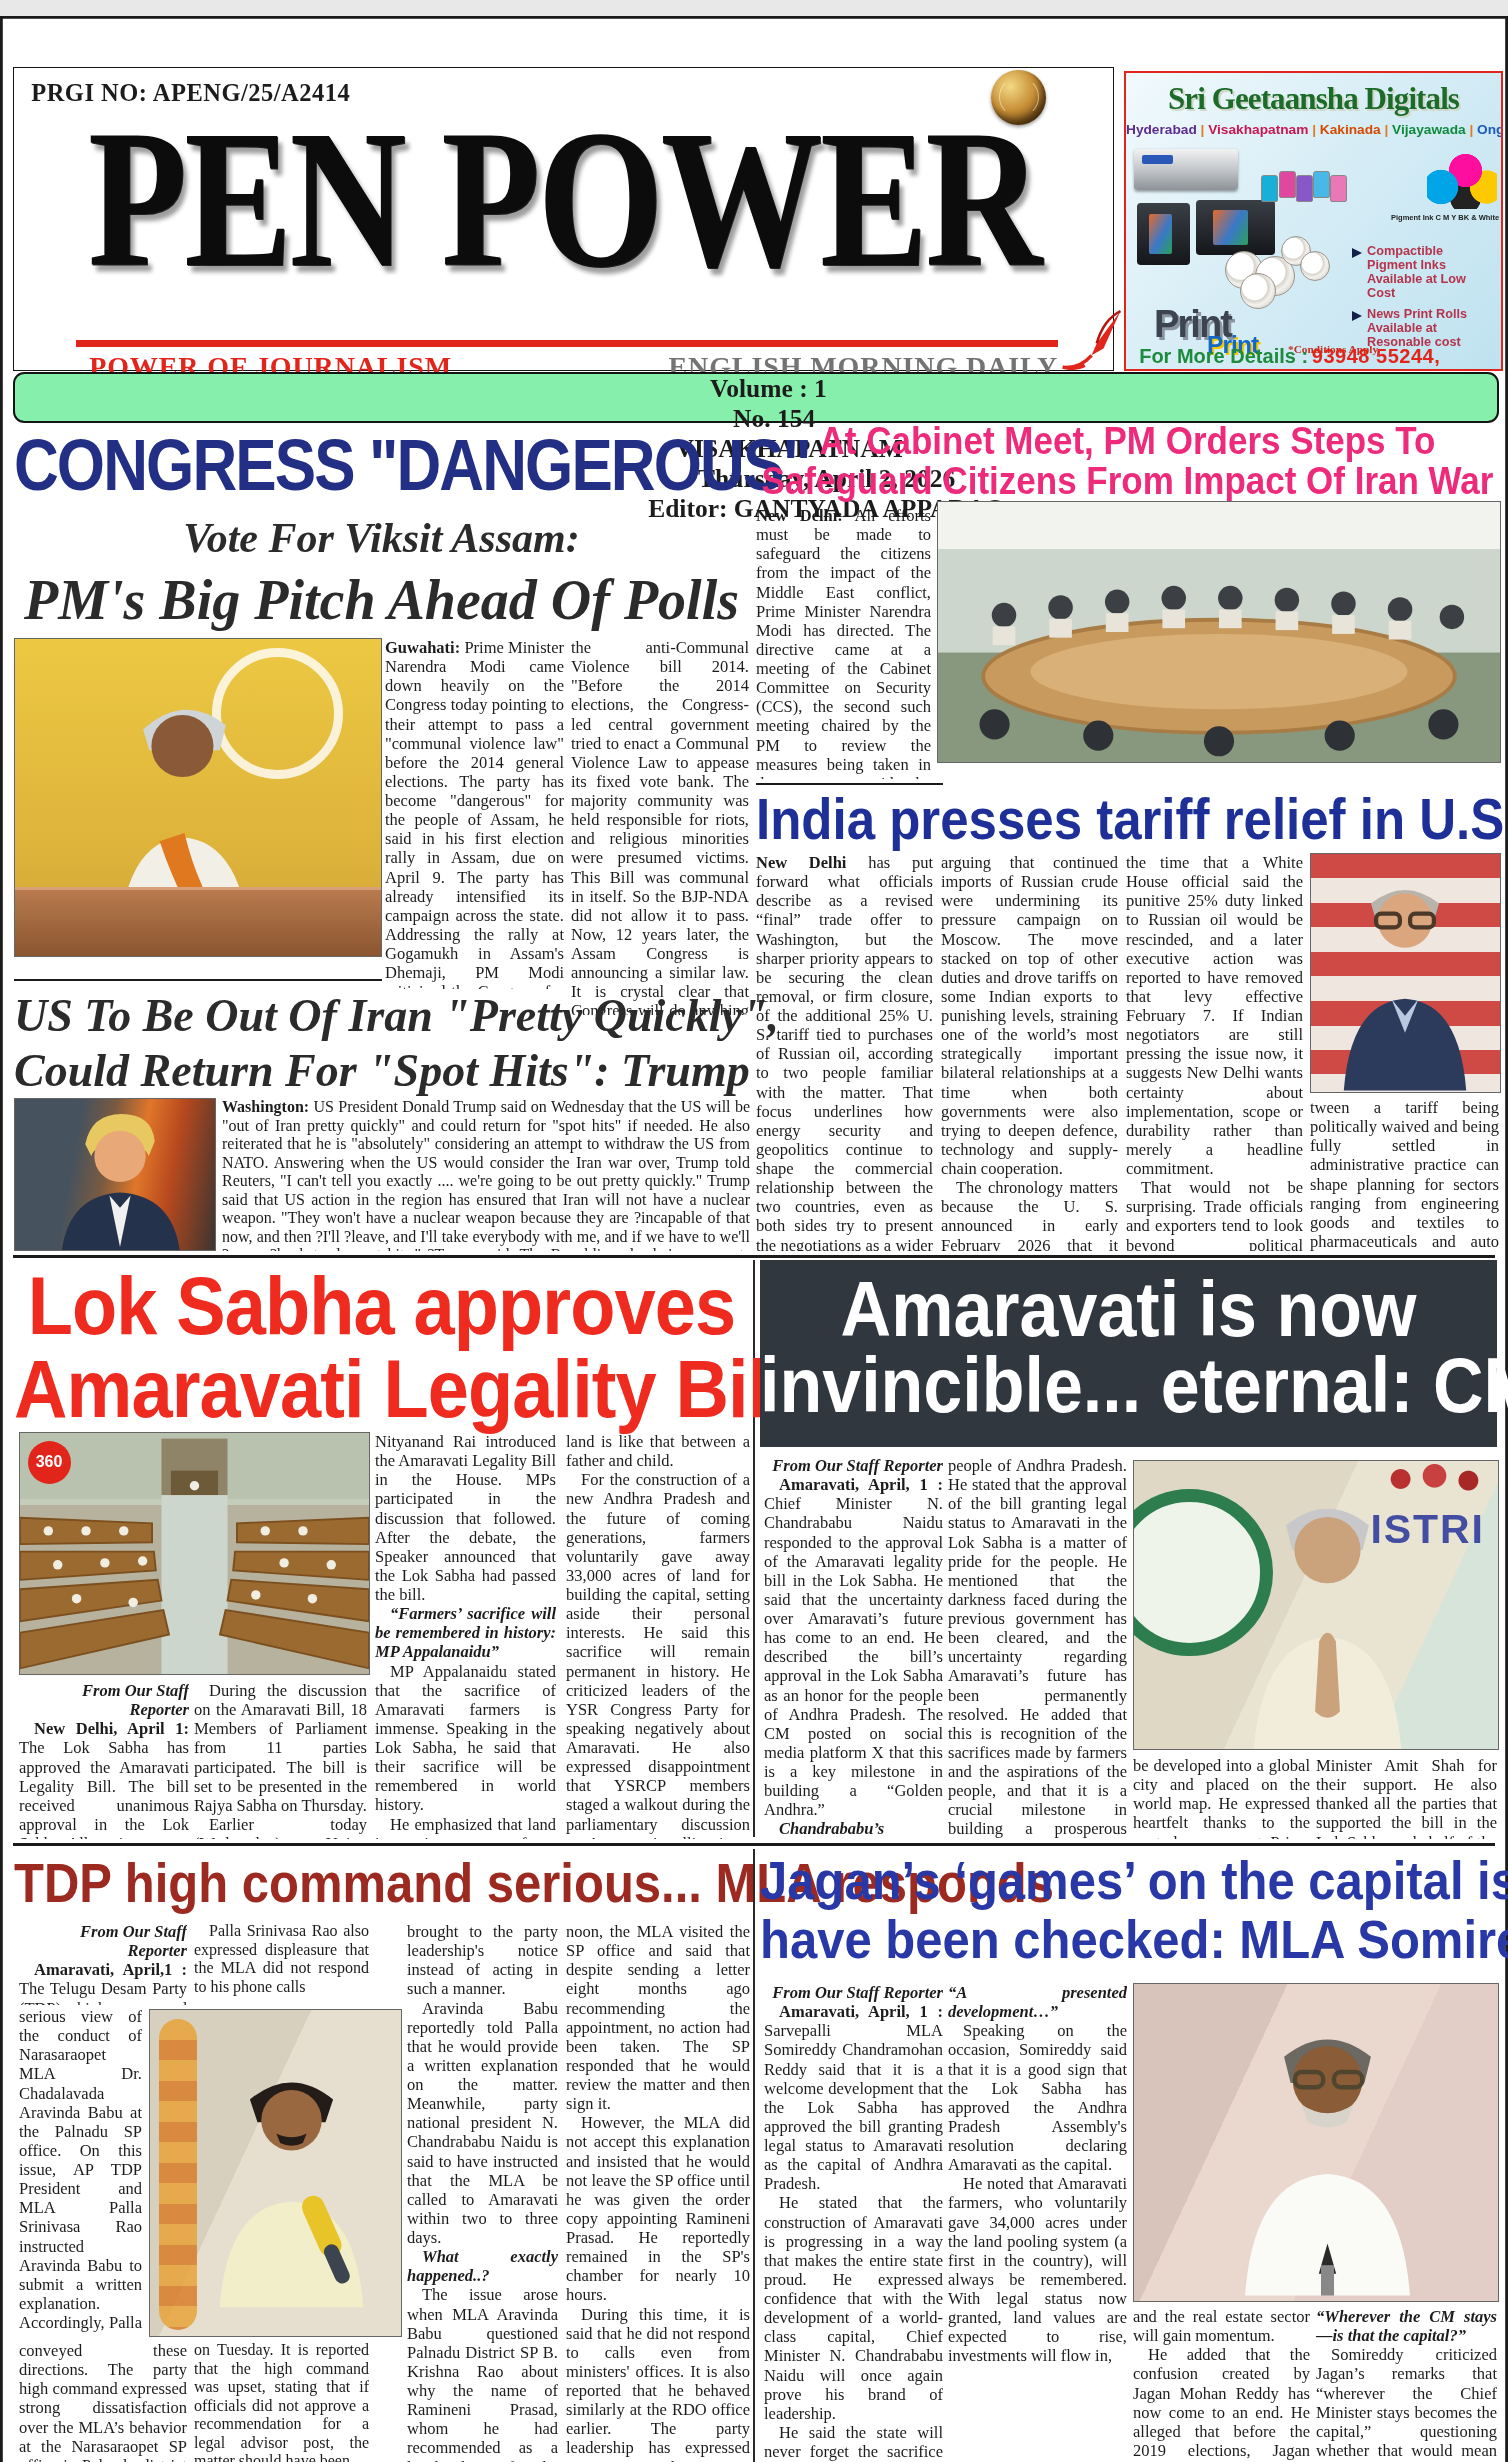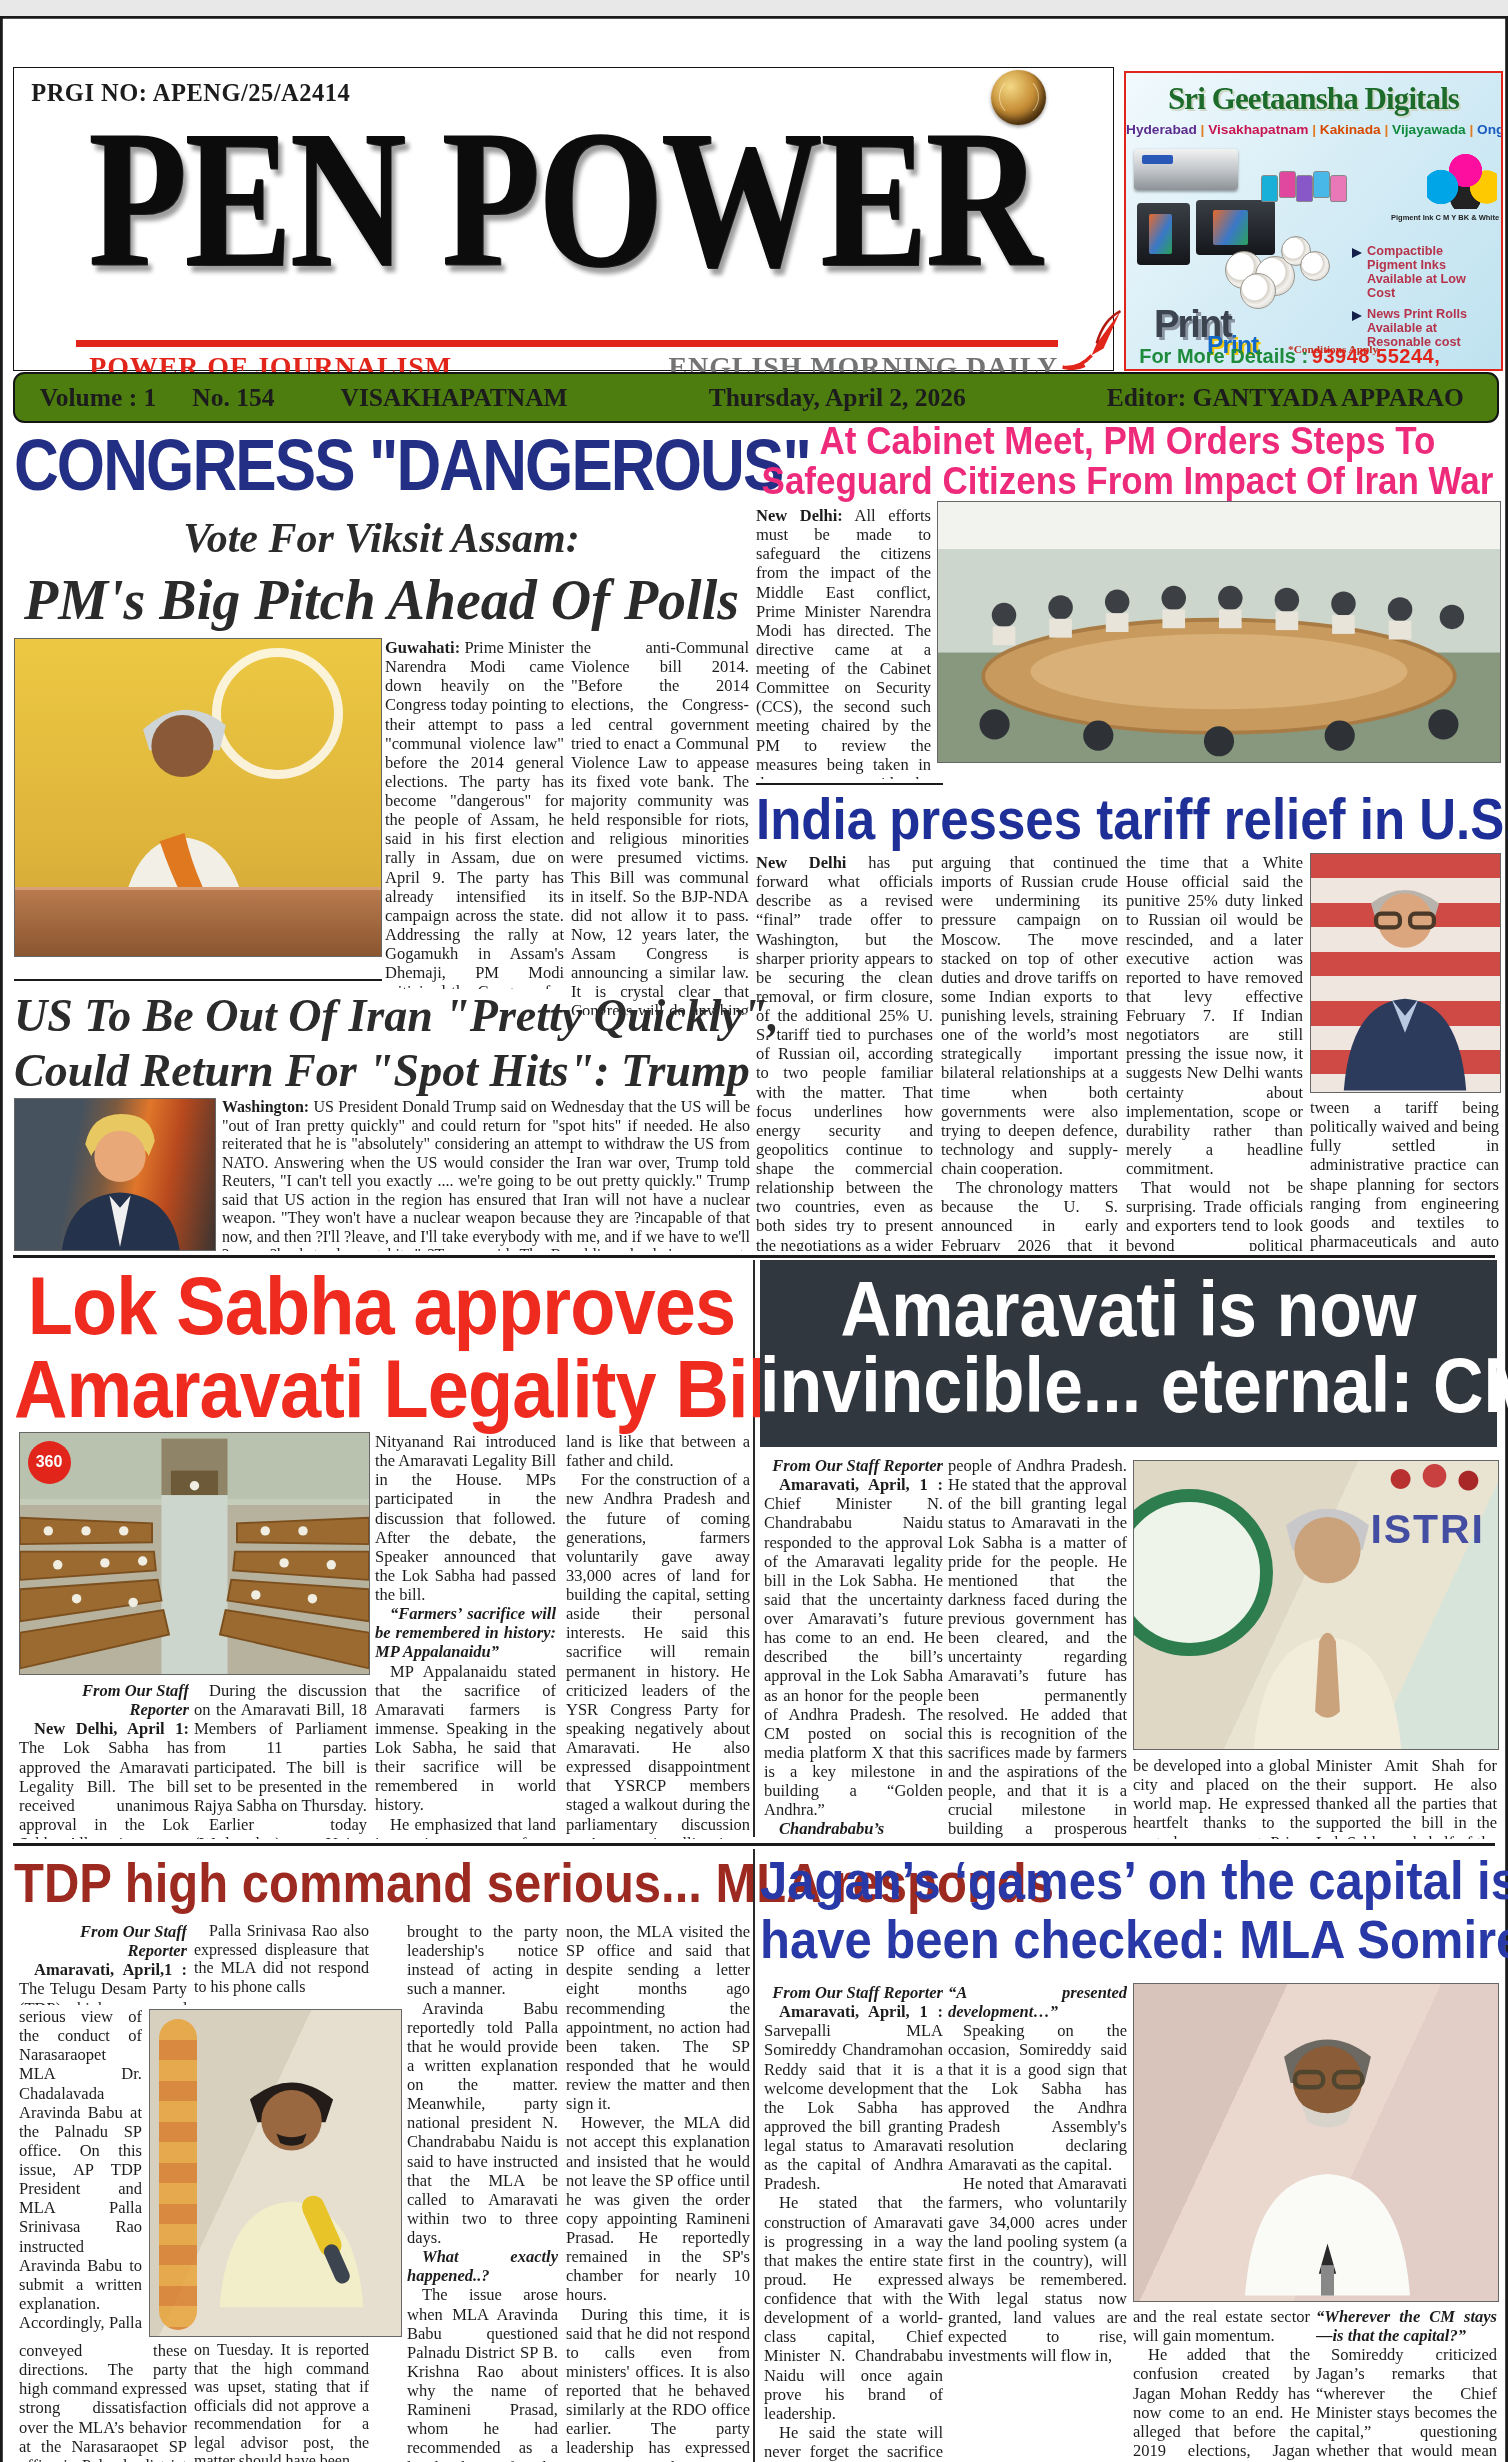--- a/index.html
+++ b/index.html
@@ -68,7 +68,7 @@
 
   
   .volbar{left:13.2px;top:356px;width:1482px;height:47px;border:2.8px solid #141414;border-radius:11.3px;
-          display:flex;align-items:center;font-size:25.5px;font-weight:bold;background:#4d7c0f;}
+          display:flex;align-items:center;font-size:25.5px;font-weight:bold;background:#86efac;flex-direction:column;}
   .volbar span{white-space:nowrap;}
   .v1{margin-left:24.5px;} .v2{margin-left:36px;} .v3{margin-left:66px;} .v4{margin-left:141px;}
   .v5{margin-left:141px;}

